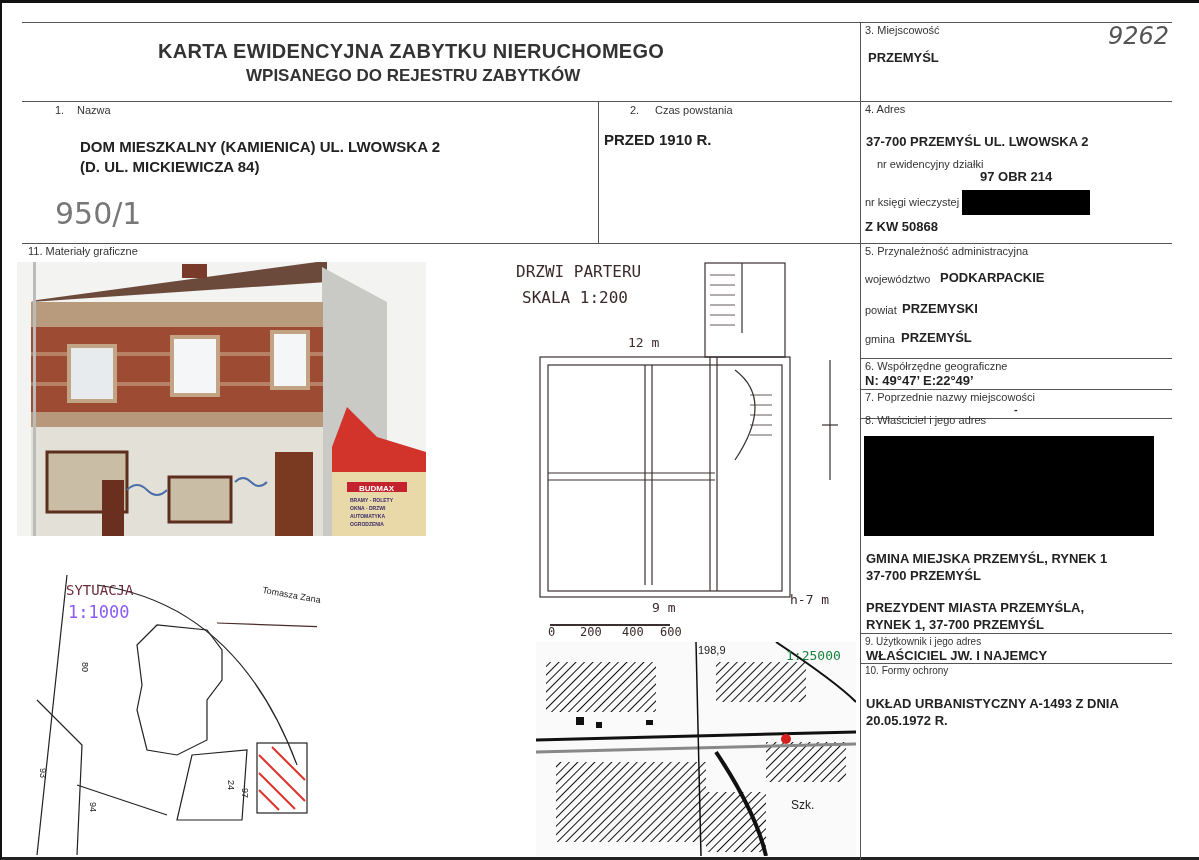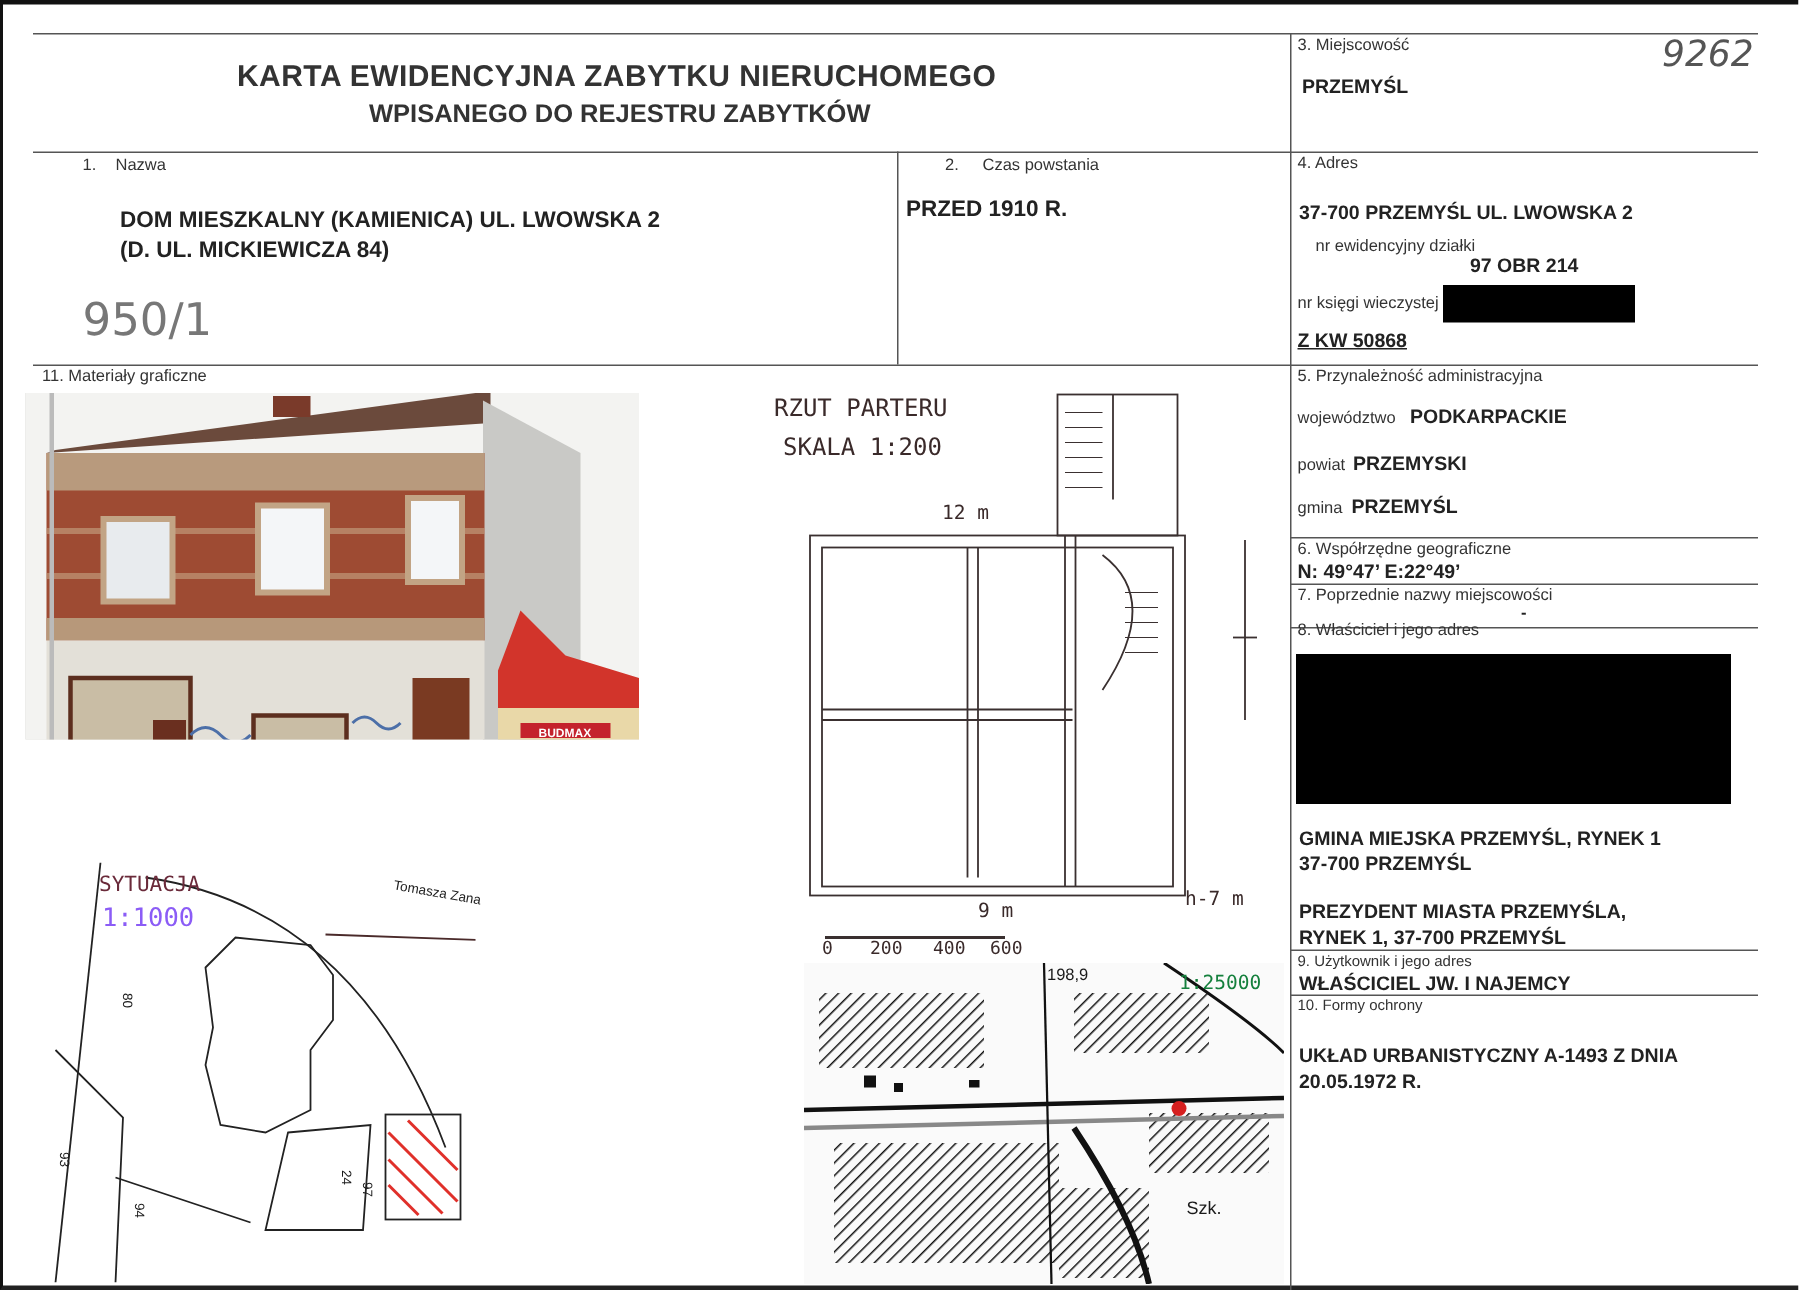--- a/index.html
+++ b/index.html
@@ -56,7 +56,7 @@
 <div class="t val" style="left:980px;top:169px;font-size:13px;">97 OBR 214</div>
 <div class="t lbl" style="left:865px;top:196px;">nr księgi wieczystej</div>
 <div class="redact" style="left:962px;top:190px;width:128px;height:25px;"></div>
-<div class="t val" style="left:865px;top:219px;font-size:13px;text-decoration:underline;">Z KW 50868</div>
+<div class="t val" style="left:865px;top:219px;font-size:13px;">Z KW 50868</div>
 
 <div class="t lbl" style="left:28px;top:245px;">11. Materiały graficzne</div>
 

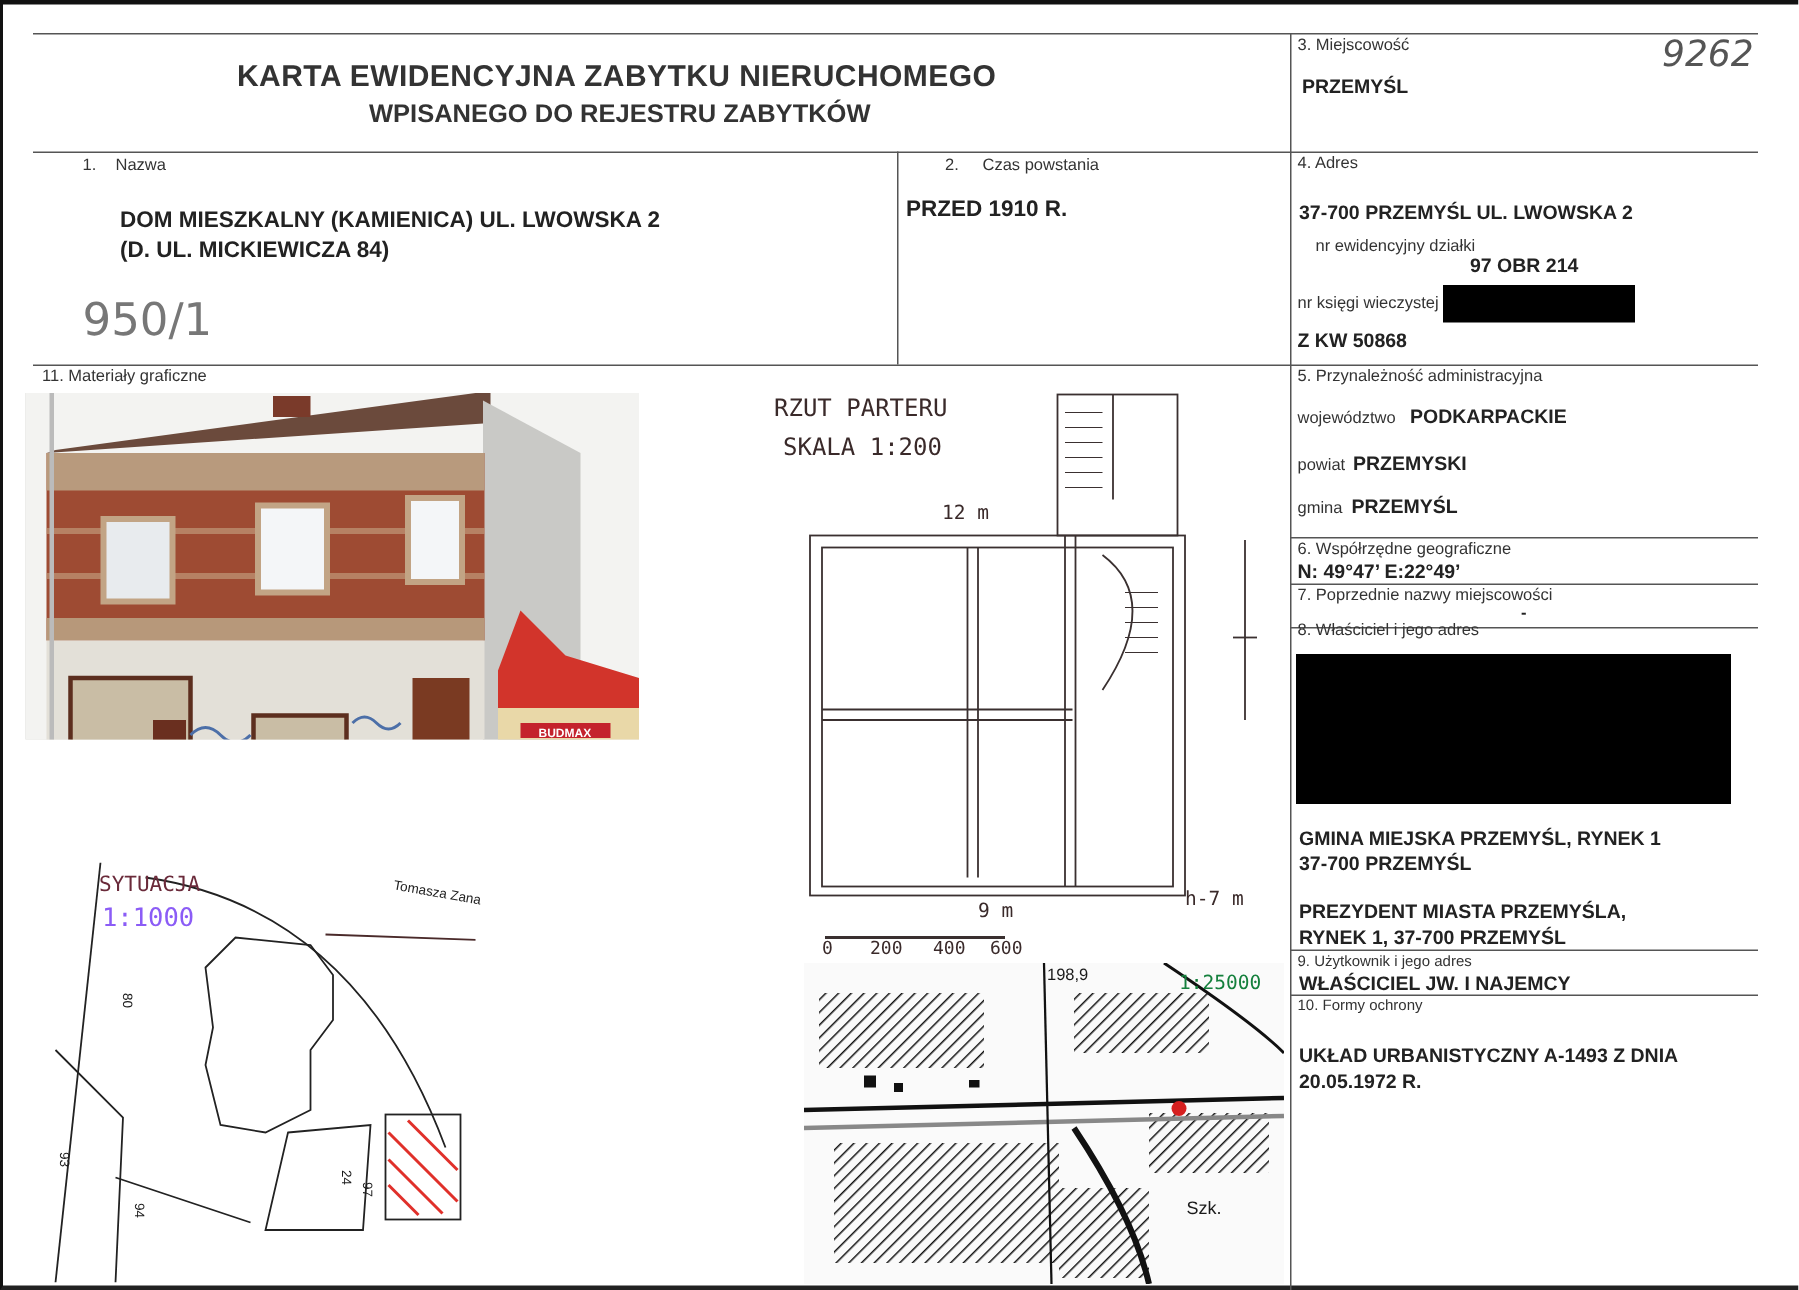--- a/index.html
+++ b/index.html
@@ -167,7 +167,7 @@
 
   <line x1="40" y1="380" x2="160" y2="380" stroke="#3a3030" stroke-width="2"></line>
 </svg>
-<div class="t sketch" style="left:516px;top:262px;font-size:16px;">RZUT PARTERU</div>
+<div class="t sketch" style="left:516px;top:262px;font-size:16px;">DRZWI PARTERU</div>
 <div class="t sketch" style="left:522px;top:288px;font-size:16px;">SKALA 1:200</div>
 <div class="t sketch" style="left:628px;top:335px;font-size:13px;">12 m</div>
 <div class="t sketch" style="left:652px;top:600px;font-size:13px;">9 m</div>

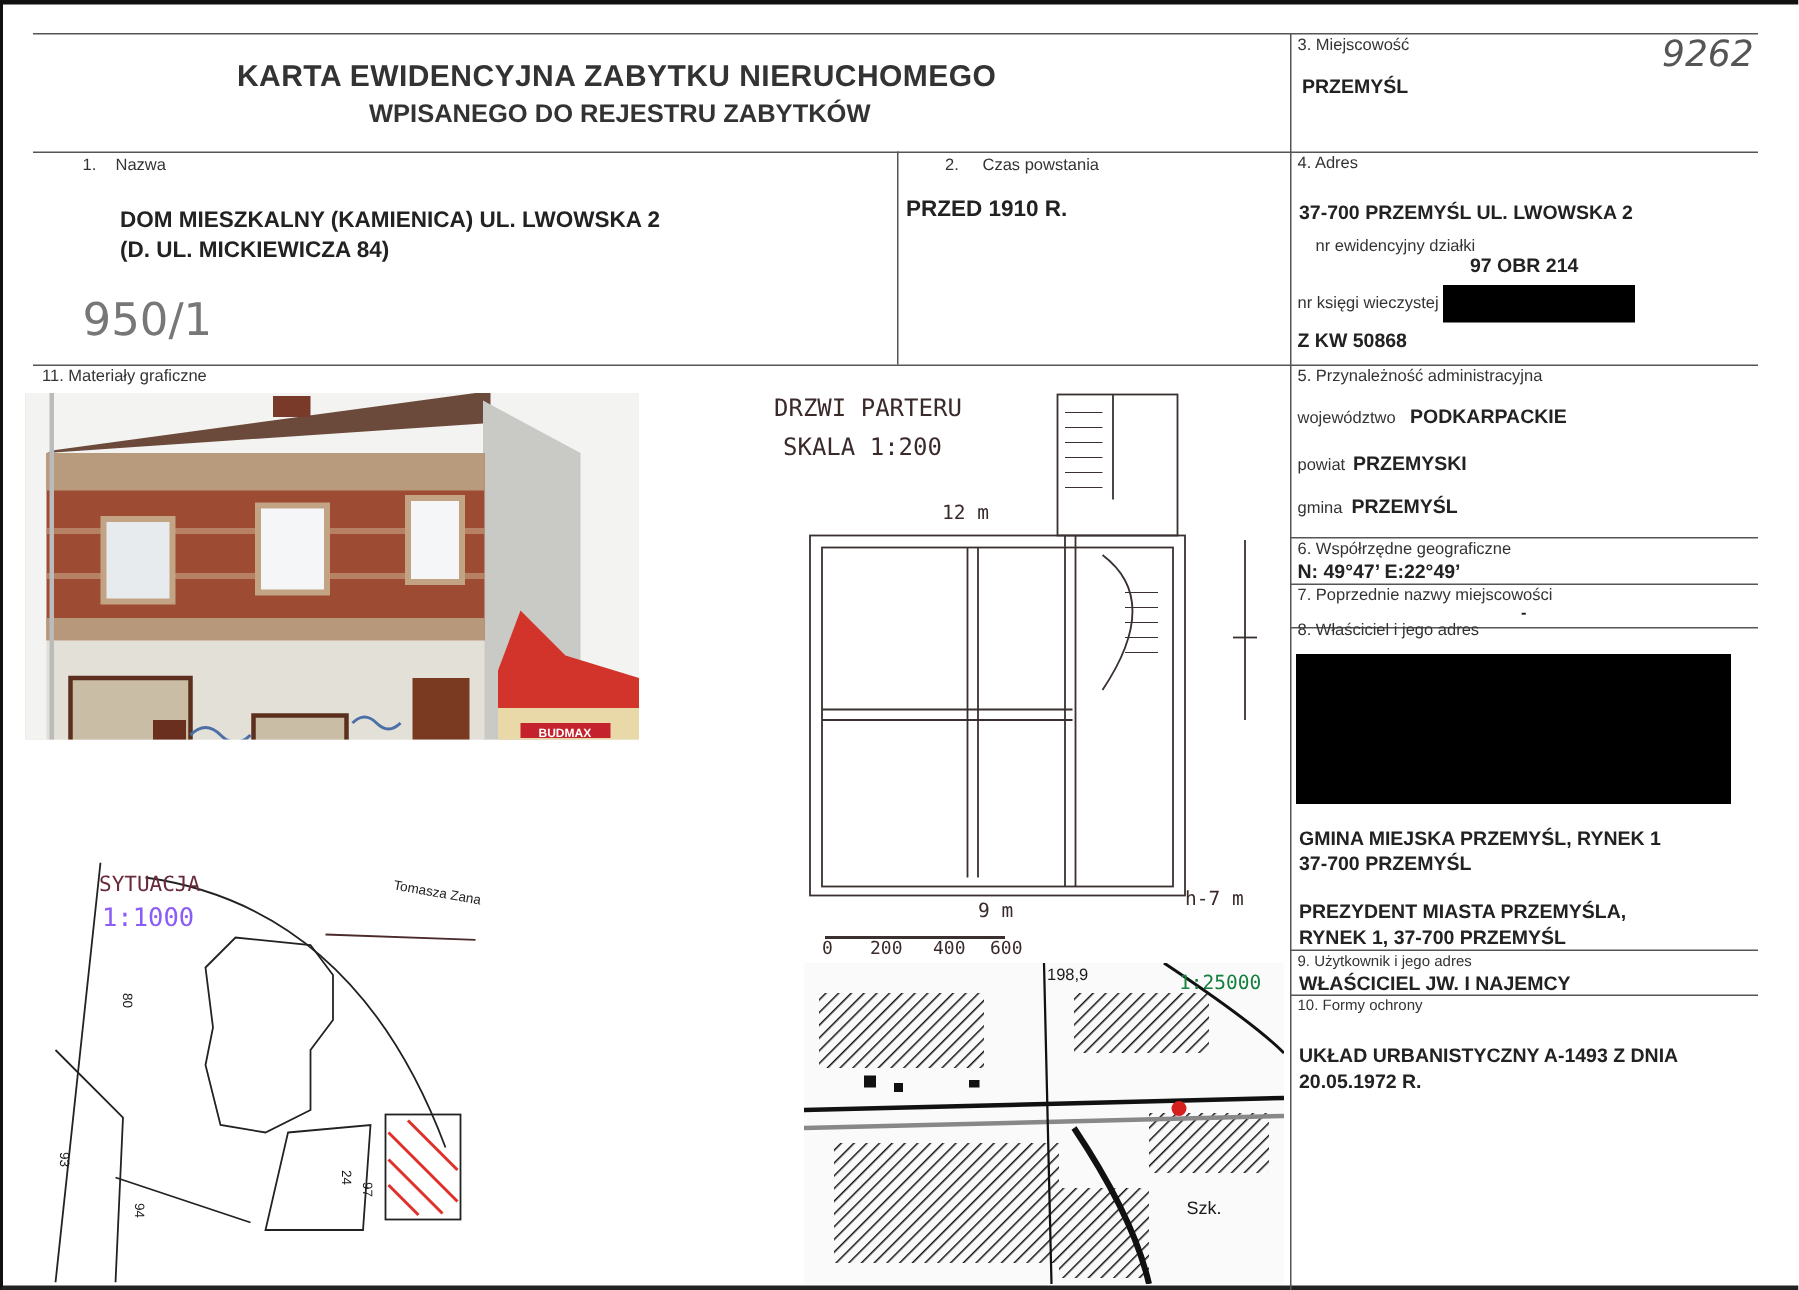--- a/index.html
+++ b/index.html
@@ -14,7 +14,7 @@
   .title2{font-size:17px;font-weight:bold;color:#333;}
   .hand{font-family:"DejaVu Sans",sans-serif;color:#555;font-style:italic;}
   .redact{position:absolute;background:#000;}
-  .photo{position:absolute;left:17px;top:262px;width:409px;height:231px;background:#d9d9d6;overflow:hidden;}
+  .photo{position:absolute;left:17px;top:262px;width:409px;height:274px;background:#d9d9d6;overflow:hidden;}
   .sketch{font-family:"DejaVu Sans Mono",monospace;color:#3a2a2a;}
 </style>
 </head>

